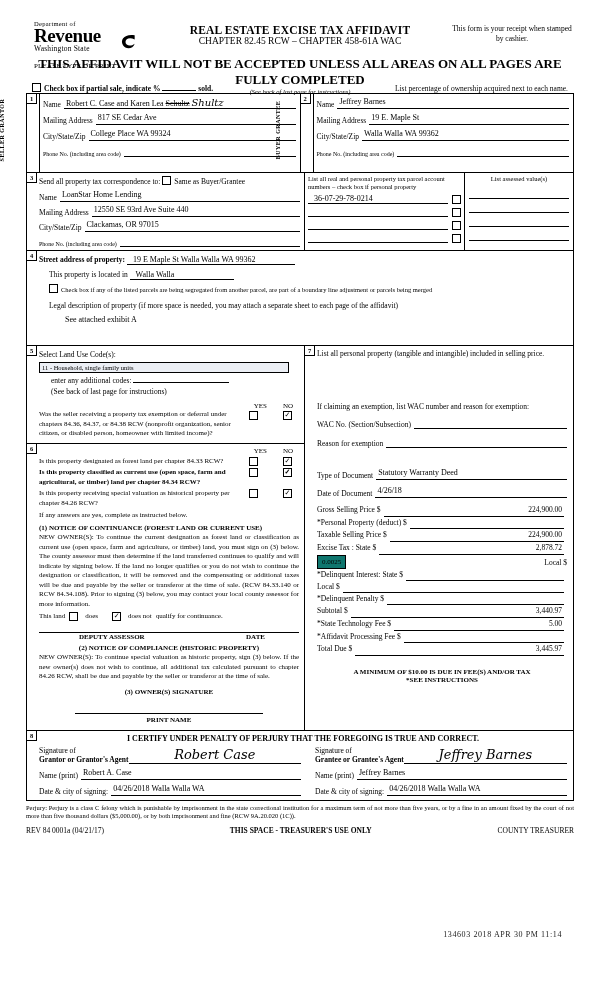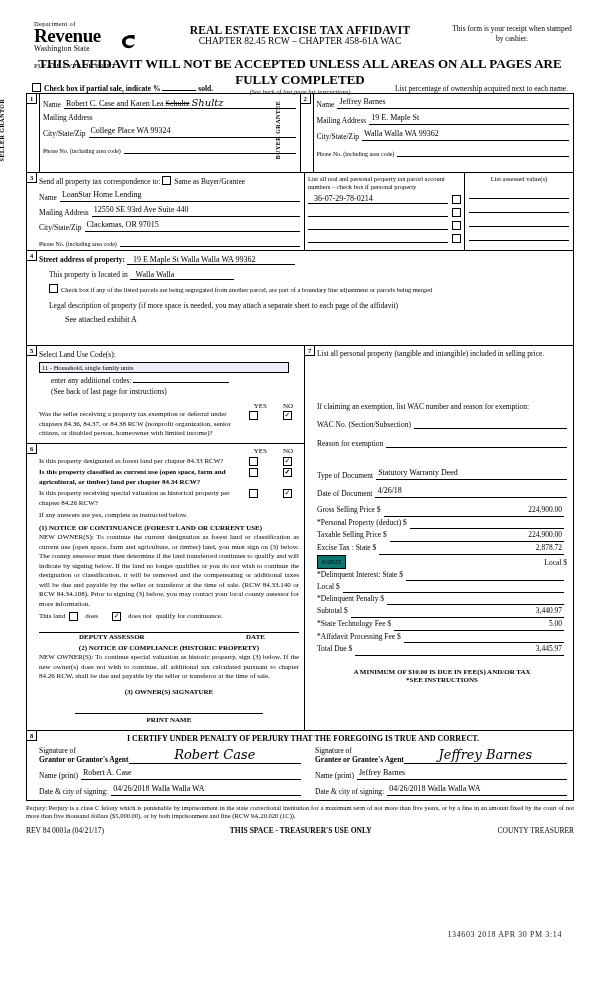--- a/index.html
+++ b/index.html
@@ -99,6 +99,7 @@
         </div>
         <div class="lnm" style="margin-top:4px;">
           <span>Mailing Address</span>
+          <span class="u"><span class="val">817 SE Cedar Ave</span></span>
         </div>
         <div class="lnm" style="margin-top:4px;">
           <span>City/State/Zip</span>

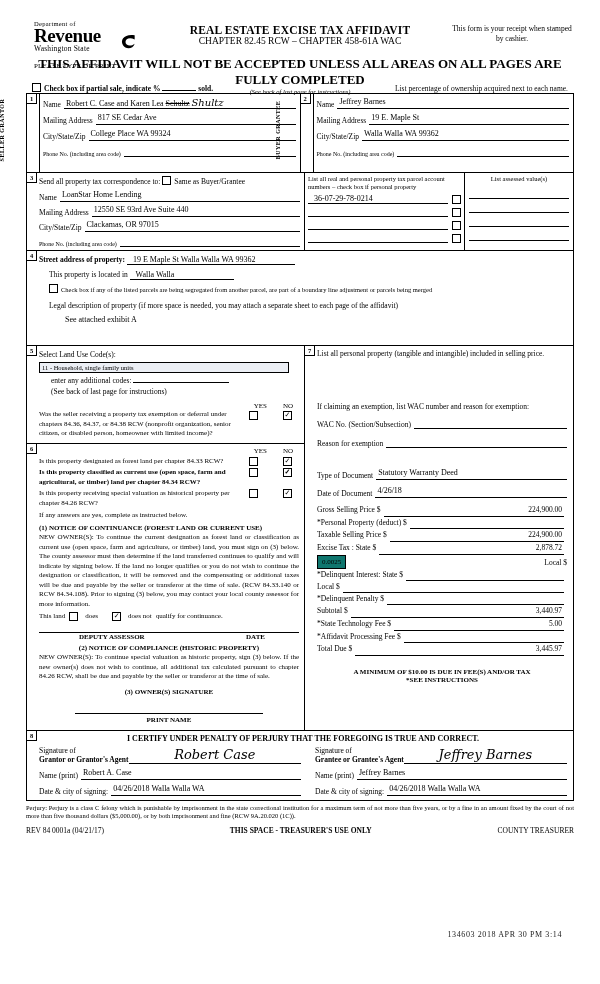--- a/index.html
+++ b/index.html
@@ -421,7 +421,7 @@
     <span>COUNTY TREASURER</span>
   </div>
 
-  <div style="position:absolute;right:12px;top:912px;font-size:8px;letter-spacing:.6px;color:#222;">134603 2018 APR 30 PM 3:14</div>
+  <div style="position:absolute;right:12px;top:912px;font-size:8px;letter-spacing:.6px;color:#222;">134603 2018 APR 30 PM 11:14</div>
  </div>
 </div>
 

